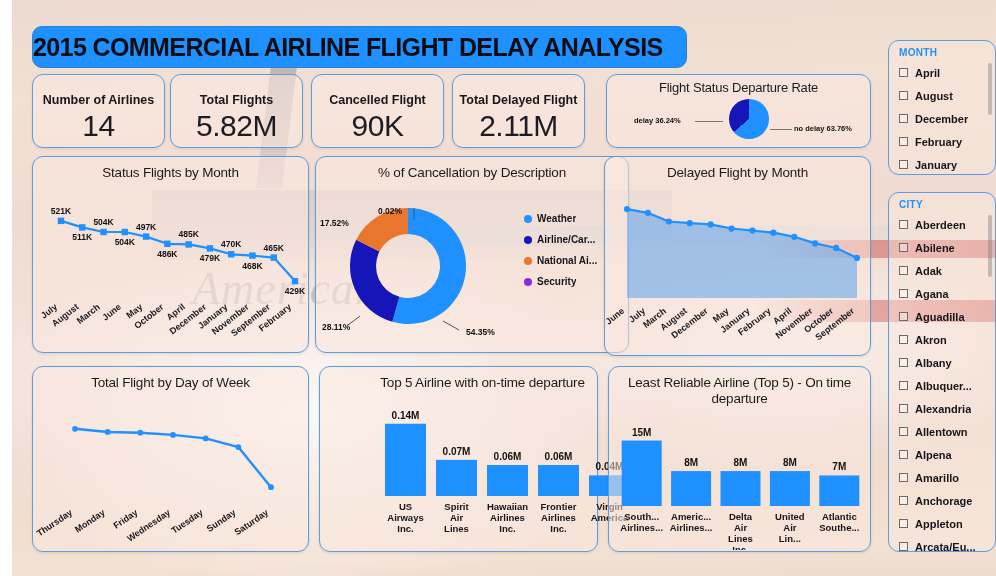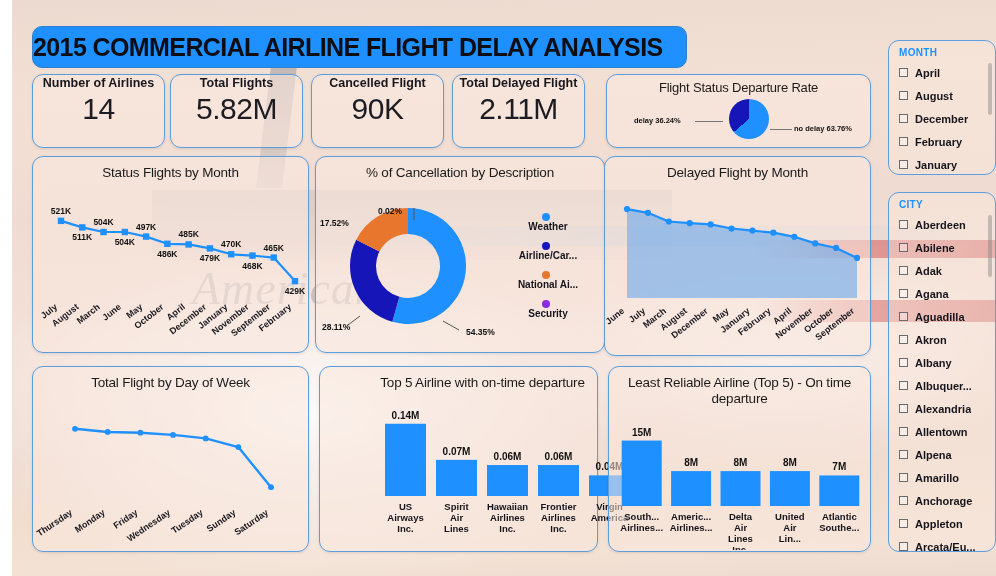--- a/index.html
+++ b/index.html
@@ -74,7 +74,7 @@
   
   .kpi { width: 133px; height: 74px; top: 74px; }
   .kpi .kpi-label { font-size: 12.5px; font-weight: bold; text-align: center;
-                    color: #17171d; margin-top: 1px; }
+                    color: #17171d; margin-top: 18px; }
   .kpi .kpi-value { font-size: 30px; text-align: center; color: #1c1c22;
                     margin-top: 2px; font-weight: 400; letter-spacing: -0.5px; }
 

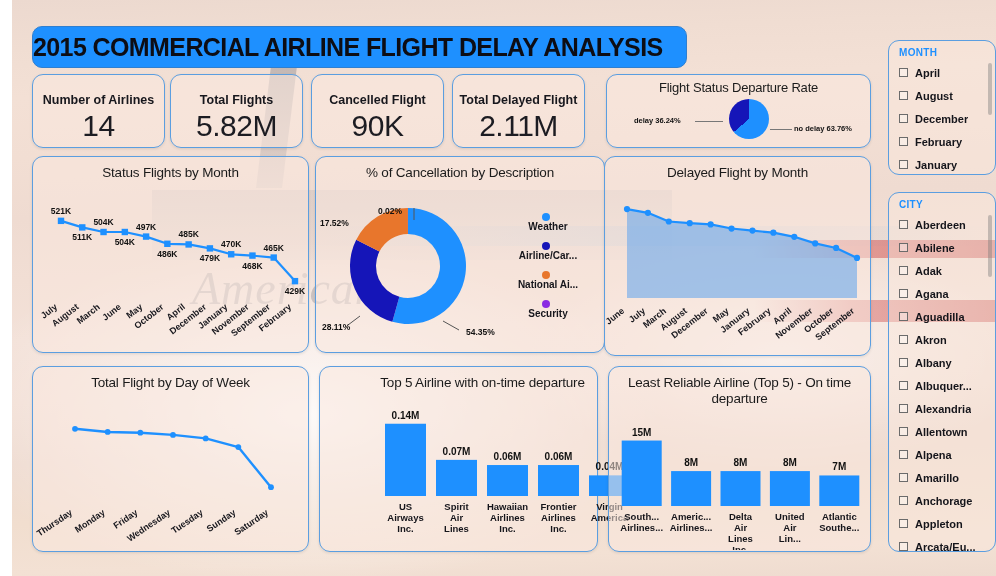--- a/index.html
+++ b/index.html
@@ -92,7 +92,7 @@
 
   
   #c-flights-month { left: 20px;  top: 156px; width: 277px; height: 197px; }
-  #c-cancel       { left: 303px; top: 156px; width: 290px; height: 197px; }
+  #c-cancel       { left: 303px; top: 156px; width: 314px; height: 197px; }
   #c-delayed      { left: 592px; top: 156px; width: 267px; height: 200px; }
   
   #c-dow          { left: 20px;  top: 366px; width: 277px; height: 186px; }

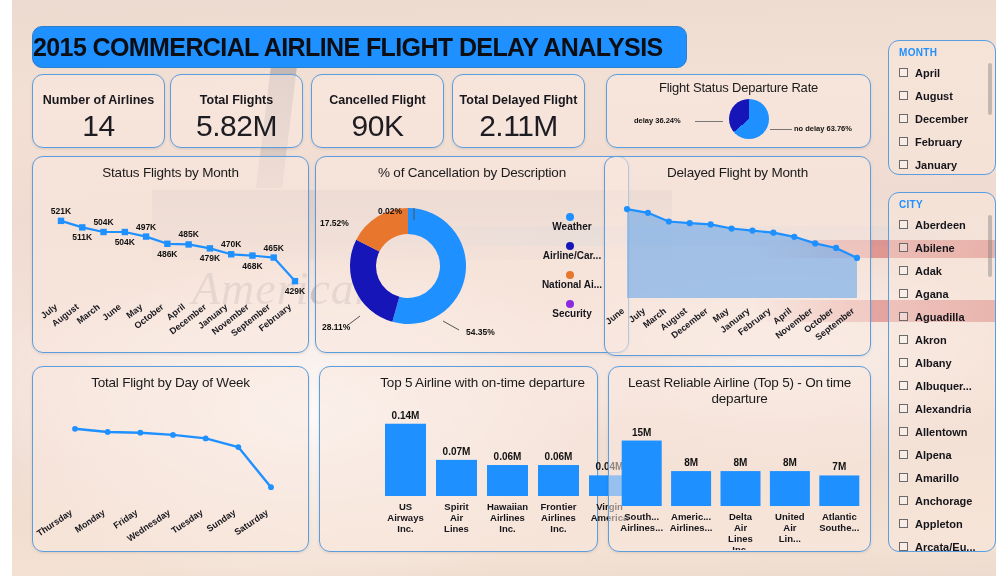--- a/index.html
+++ b/index.html
@@ -116,7 +116,7 @@
 
   
   .legend { position: absolute; right: 8px; top: 56px; width: 96px; }
-  .legend-row { display: flex; align-items: center; margin-bottom: 10px; flex-direction: column; }
+  .legend-row { display: flex; align-items: center; margin-bottom: 10px; }
   .legend-dot { width: 8px; height: 8px; border-radius: 50%; margin-right: 5px; flex: none; }
   .legend-txt { font-size: 10px; font-weight: bold; color: #15151b; white-space: nowrap;
                 overflow: hidden; text-overflow: ellipsis; }

